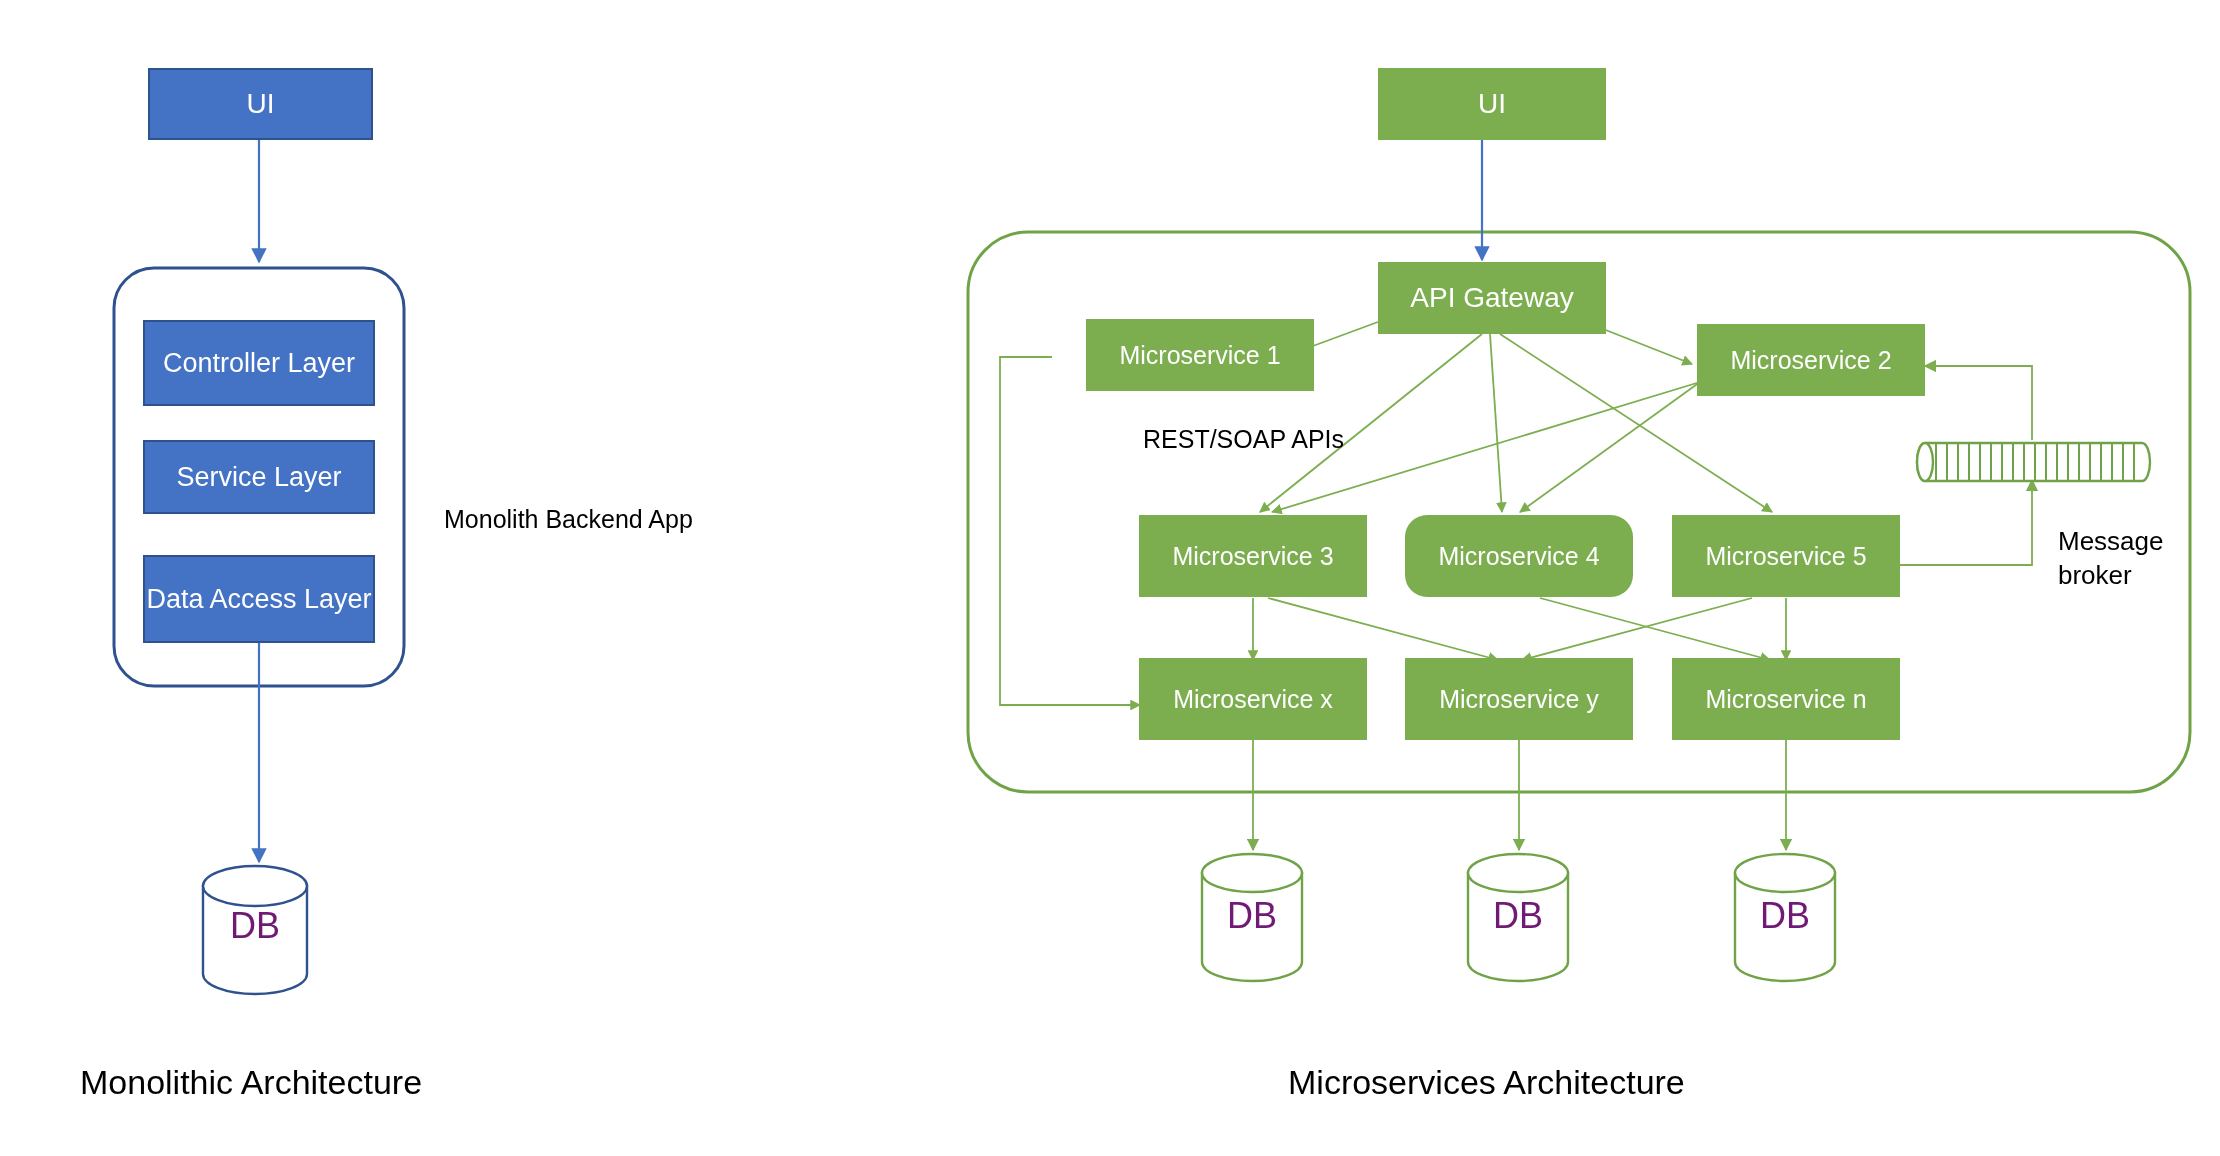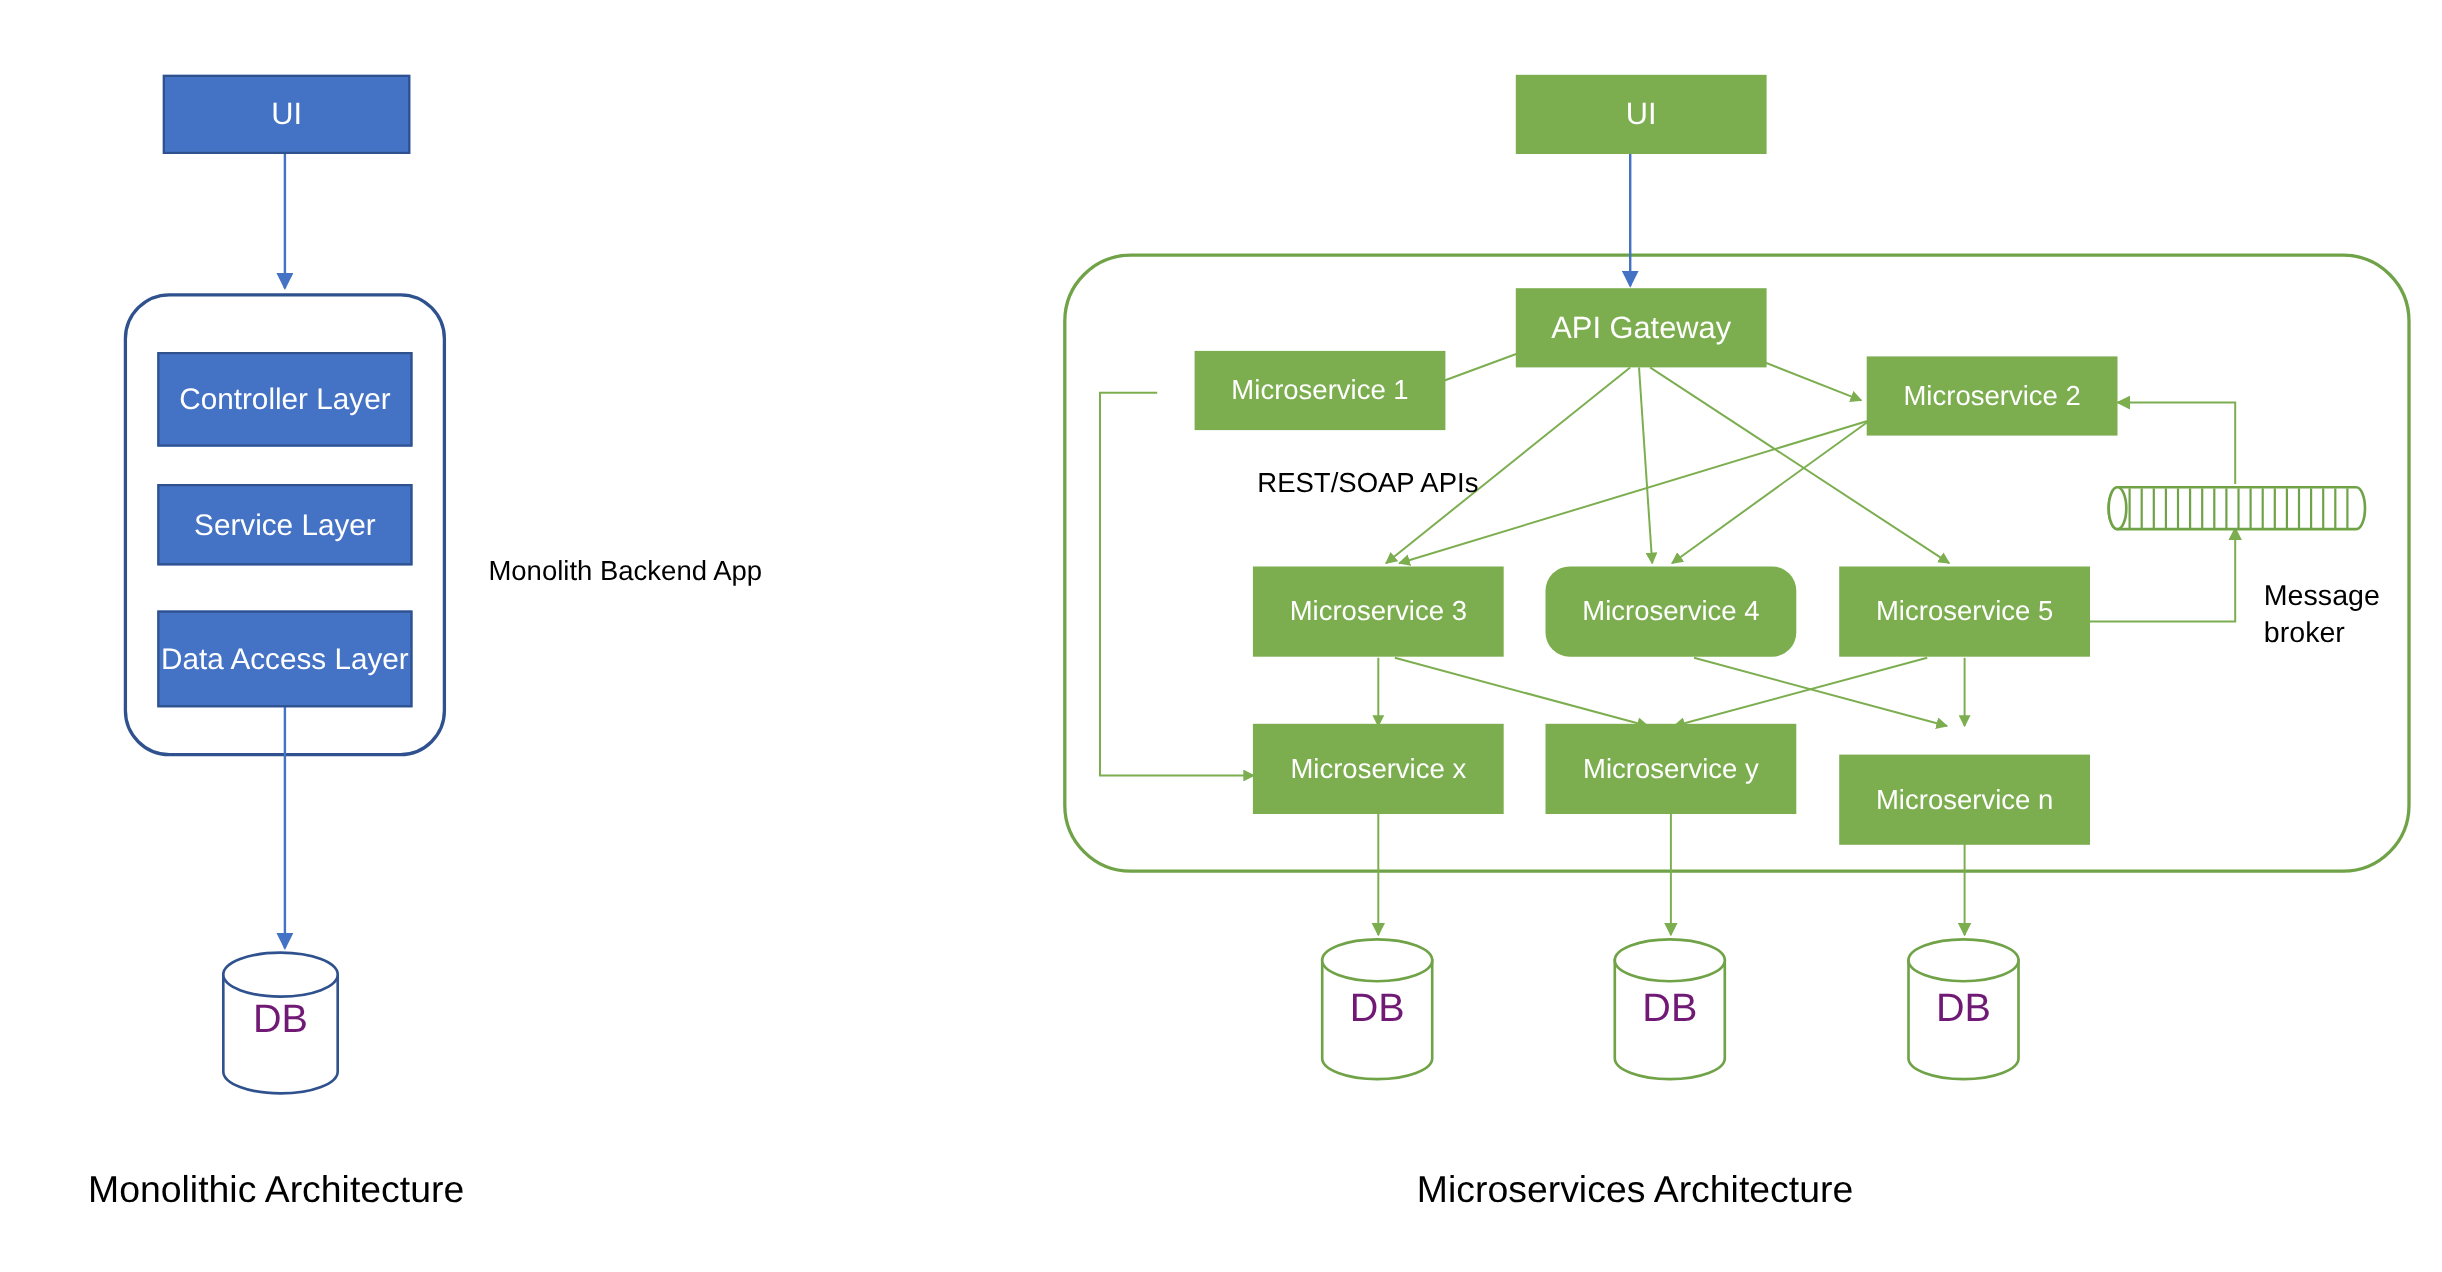--- a/index.html
+++ b/index.html
@@ -232,7 +232,7 @@
   <span>Microservice y</span>
 </div>
 
-<div class="node green" style="left:1672px; top:658px; width:228px; height:82px; font-size:25px;margin-top:28px;">
+<div class="node green" style="left:1672px; top:658px; width:228px; height:82px; font-size:25px;">
   <span>Microservice n</span>
 </div>
 

